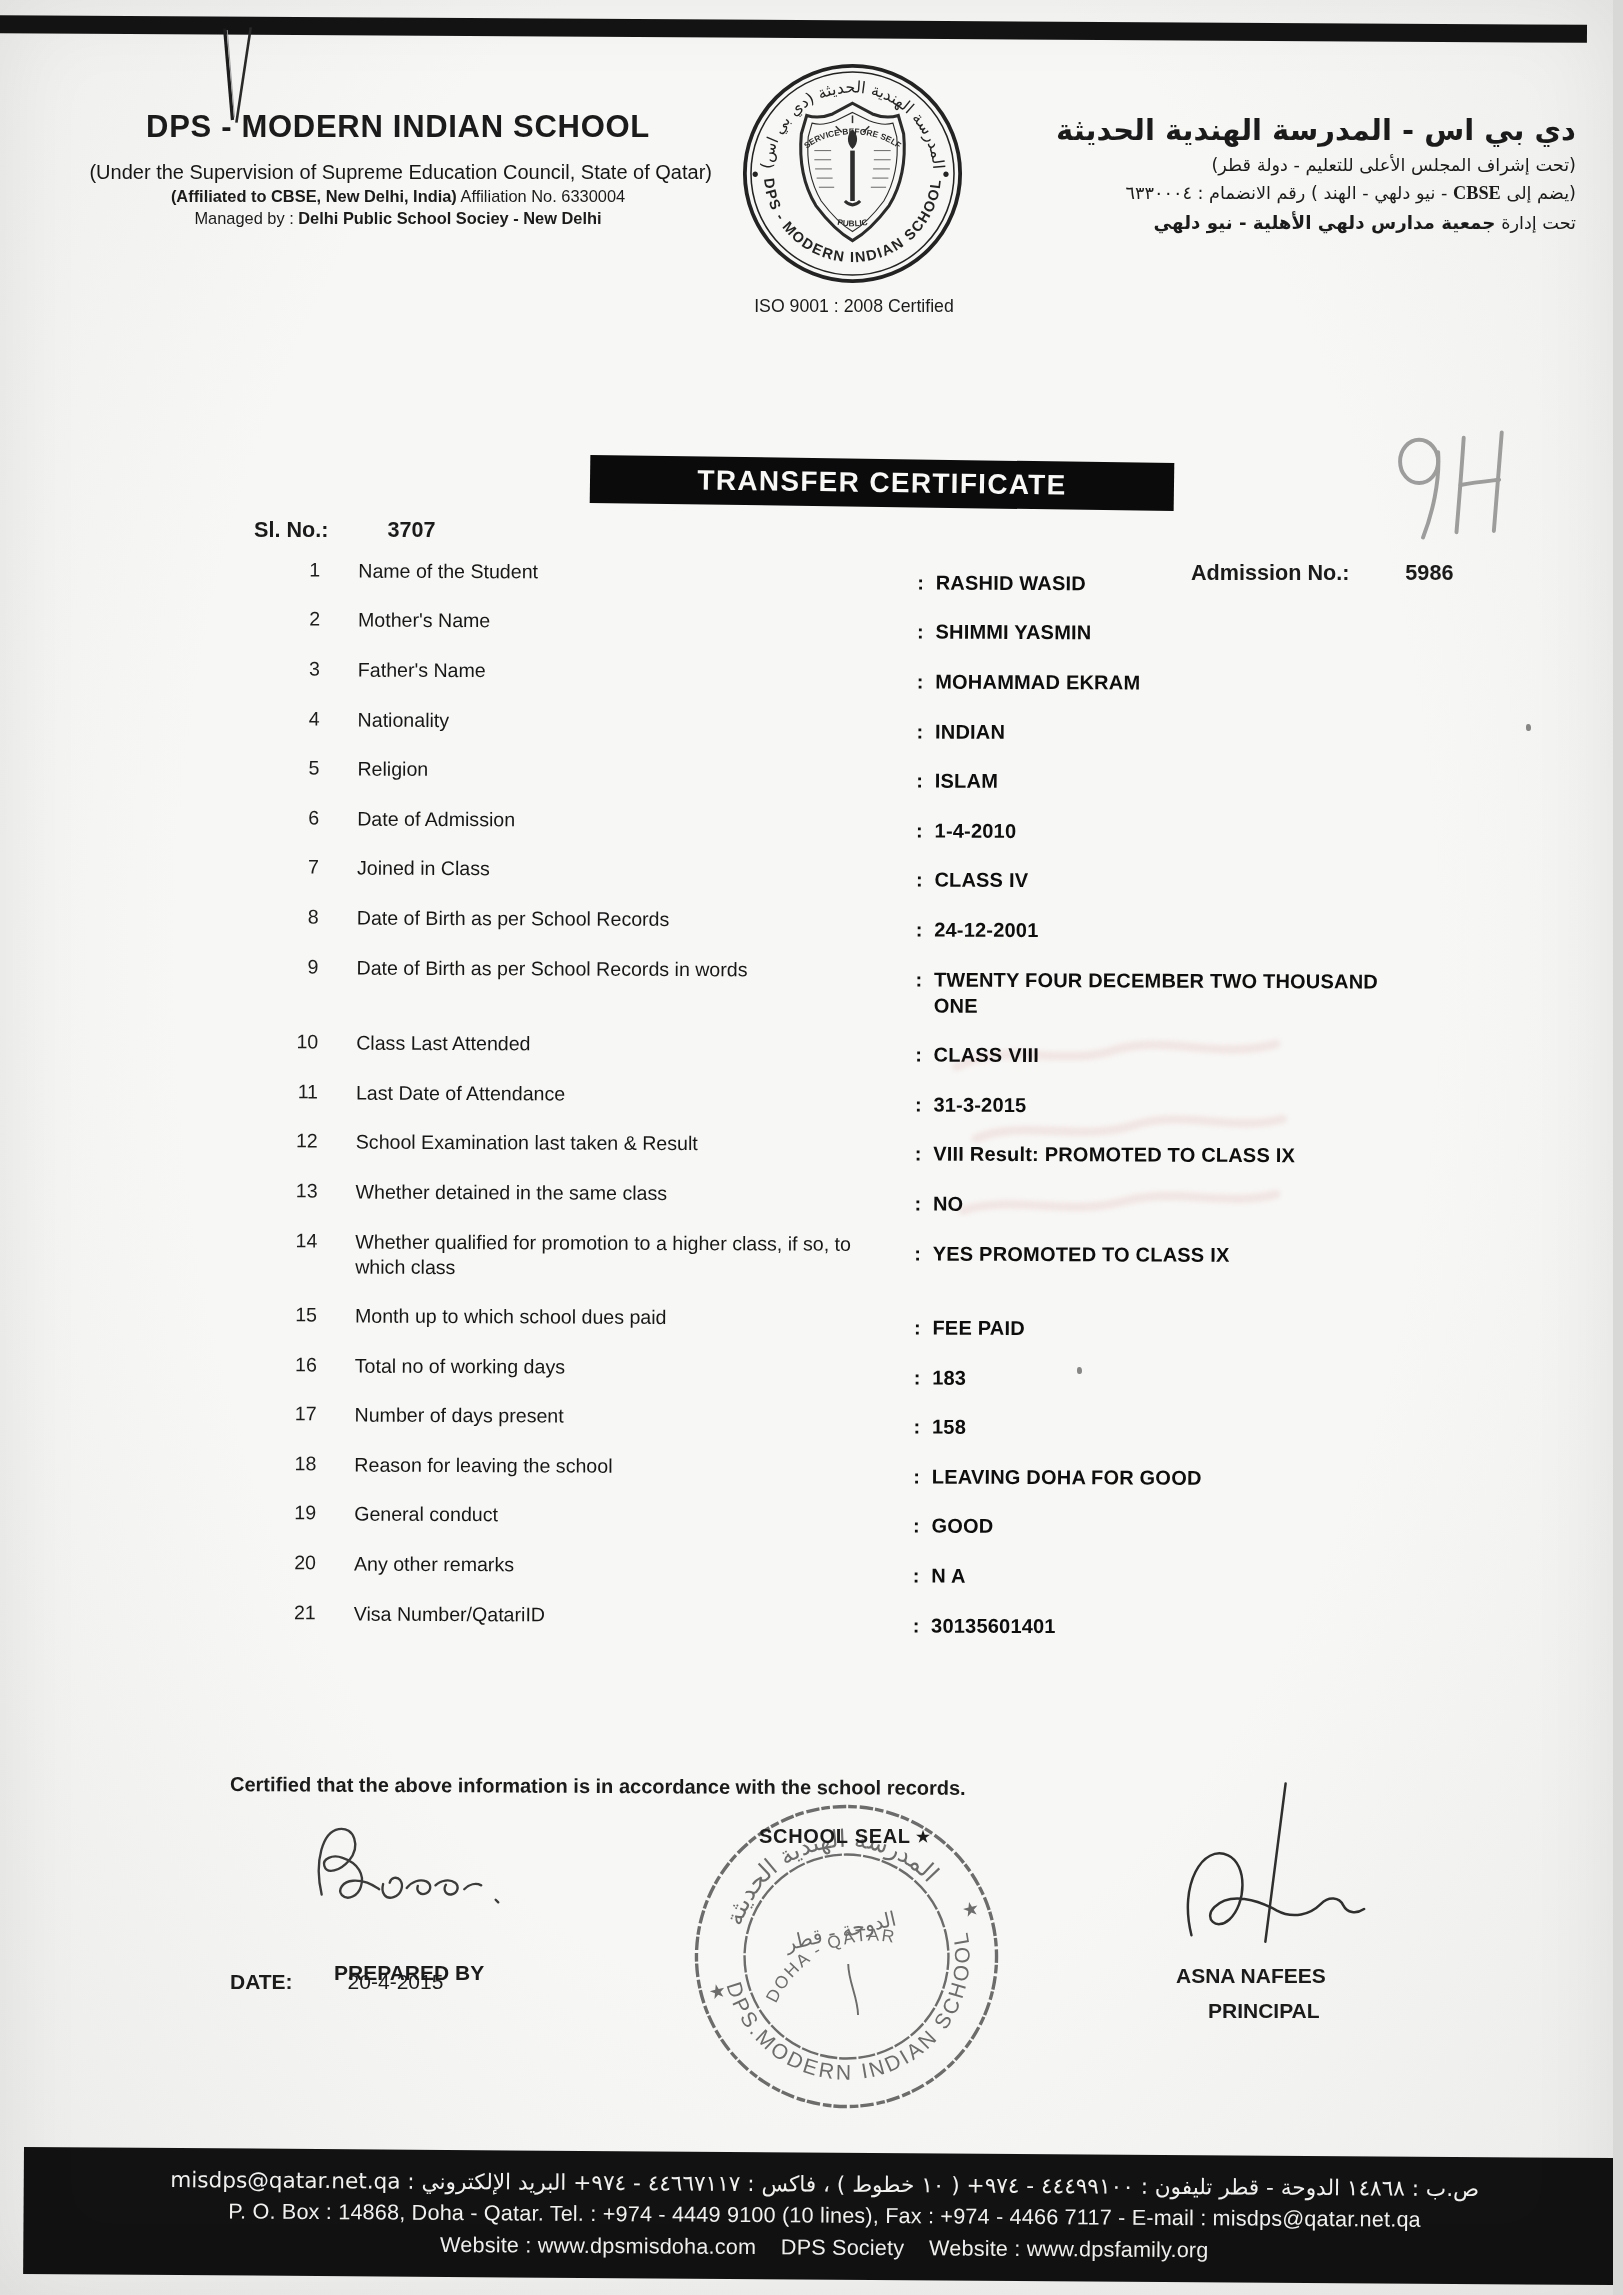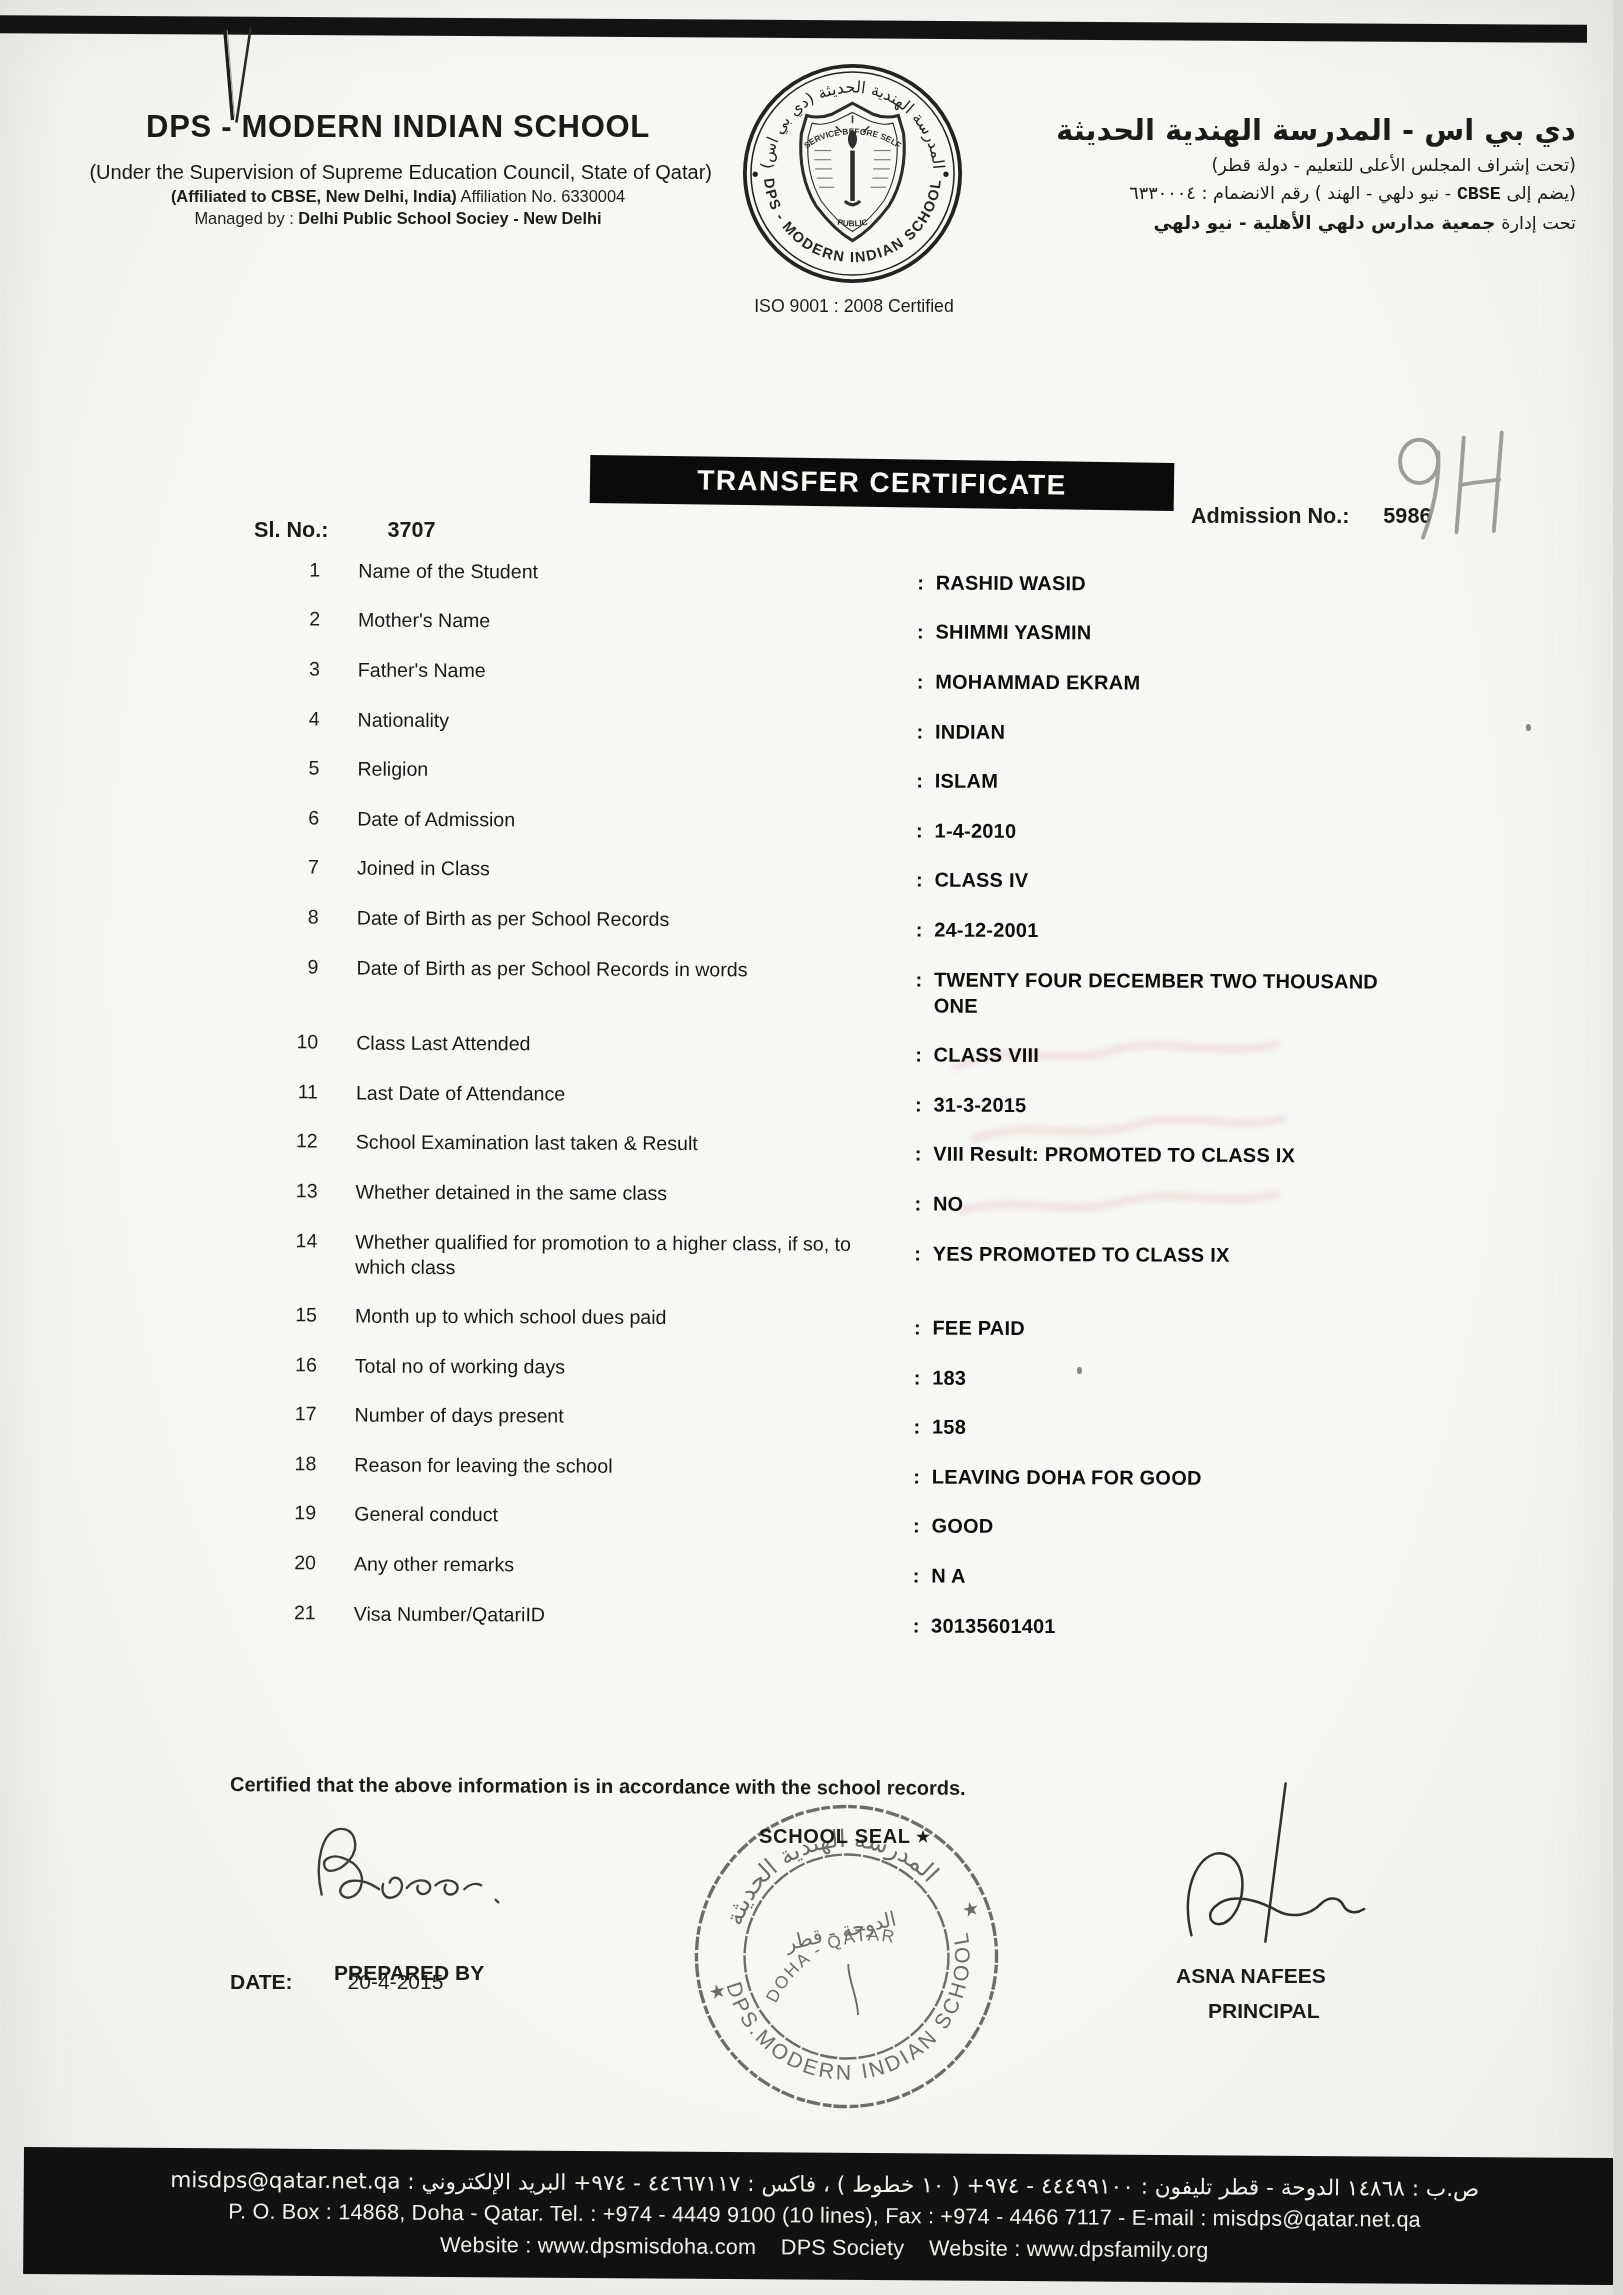--- a/index.html
+++ b/index.html
@@ -129,7 +129,7 @@
   <div class="header-right ar">
     <div class="ar-name">دي بي اس - المدرسة الهندية الحديثة</div>
     <div class="ar-sub">(تحت إشراف المجلس الأعلى للتعليم - دولة قطر)</div>
-    <div class="ar-sub"><span>(يضم إلى </span><b style="font-family:Liberation Mono, monospace">CBSE</b><span> - نيو دلهي - الهند ) رقم الانضمام : ٦٣٣٠٠٠٤</span></div>
+    <div class="ar-sub"><span>(يضم إلى </span><b style="font-family:Liberation Serif, serif">CBSE</b><span> - نيو دلهي - الهند ) رقم الانضمام : ٦٣٣٠٠٠٤</span></div>
     <div class="ar-sub"><span>تحت إدارة </span><b>جمعية مدارس دلهي الأهلية - نيو دلهي</b></div>
   </div>
 

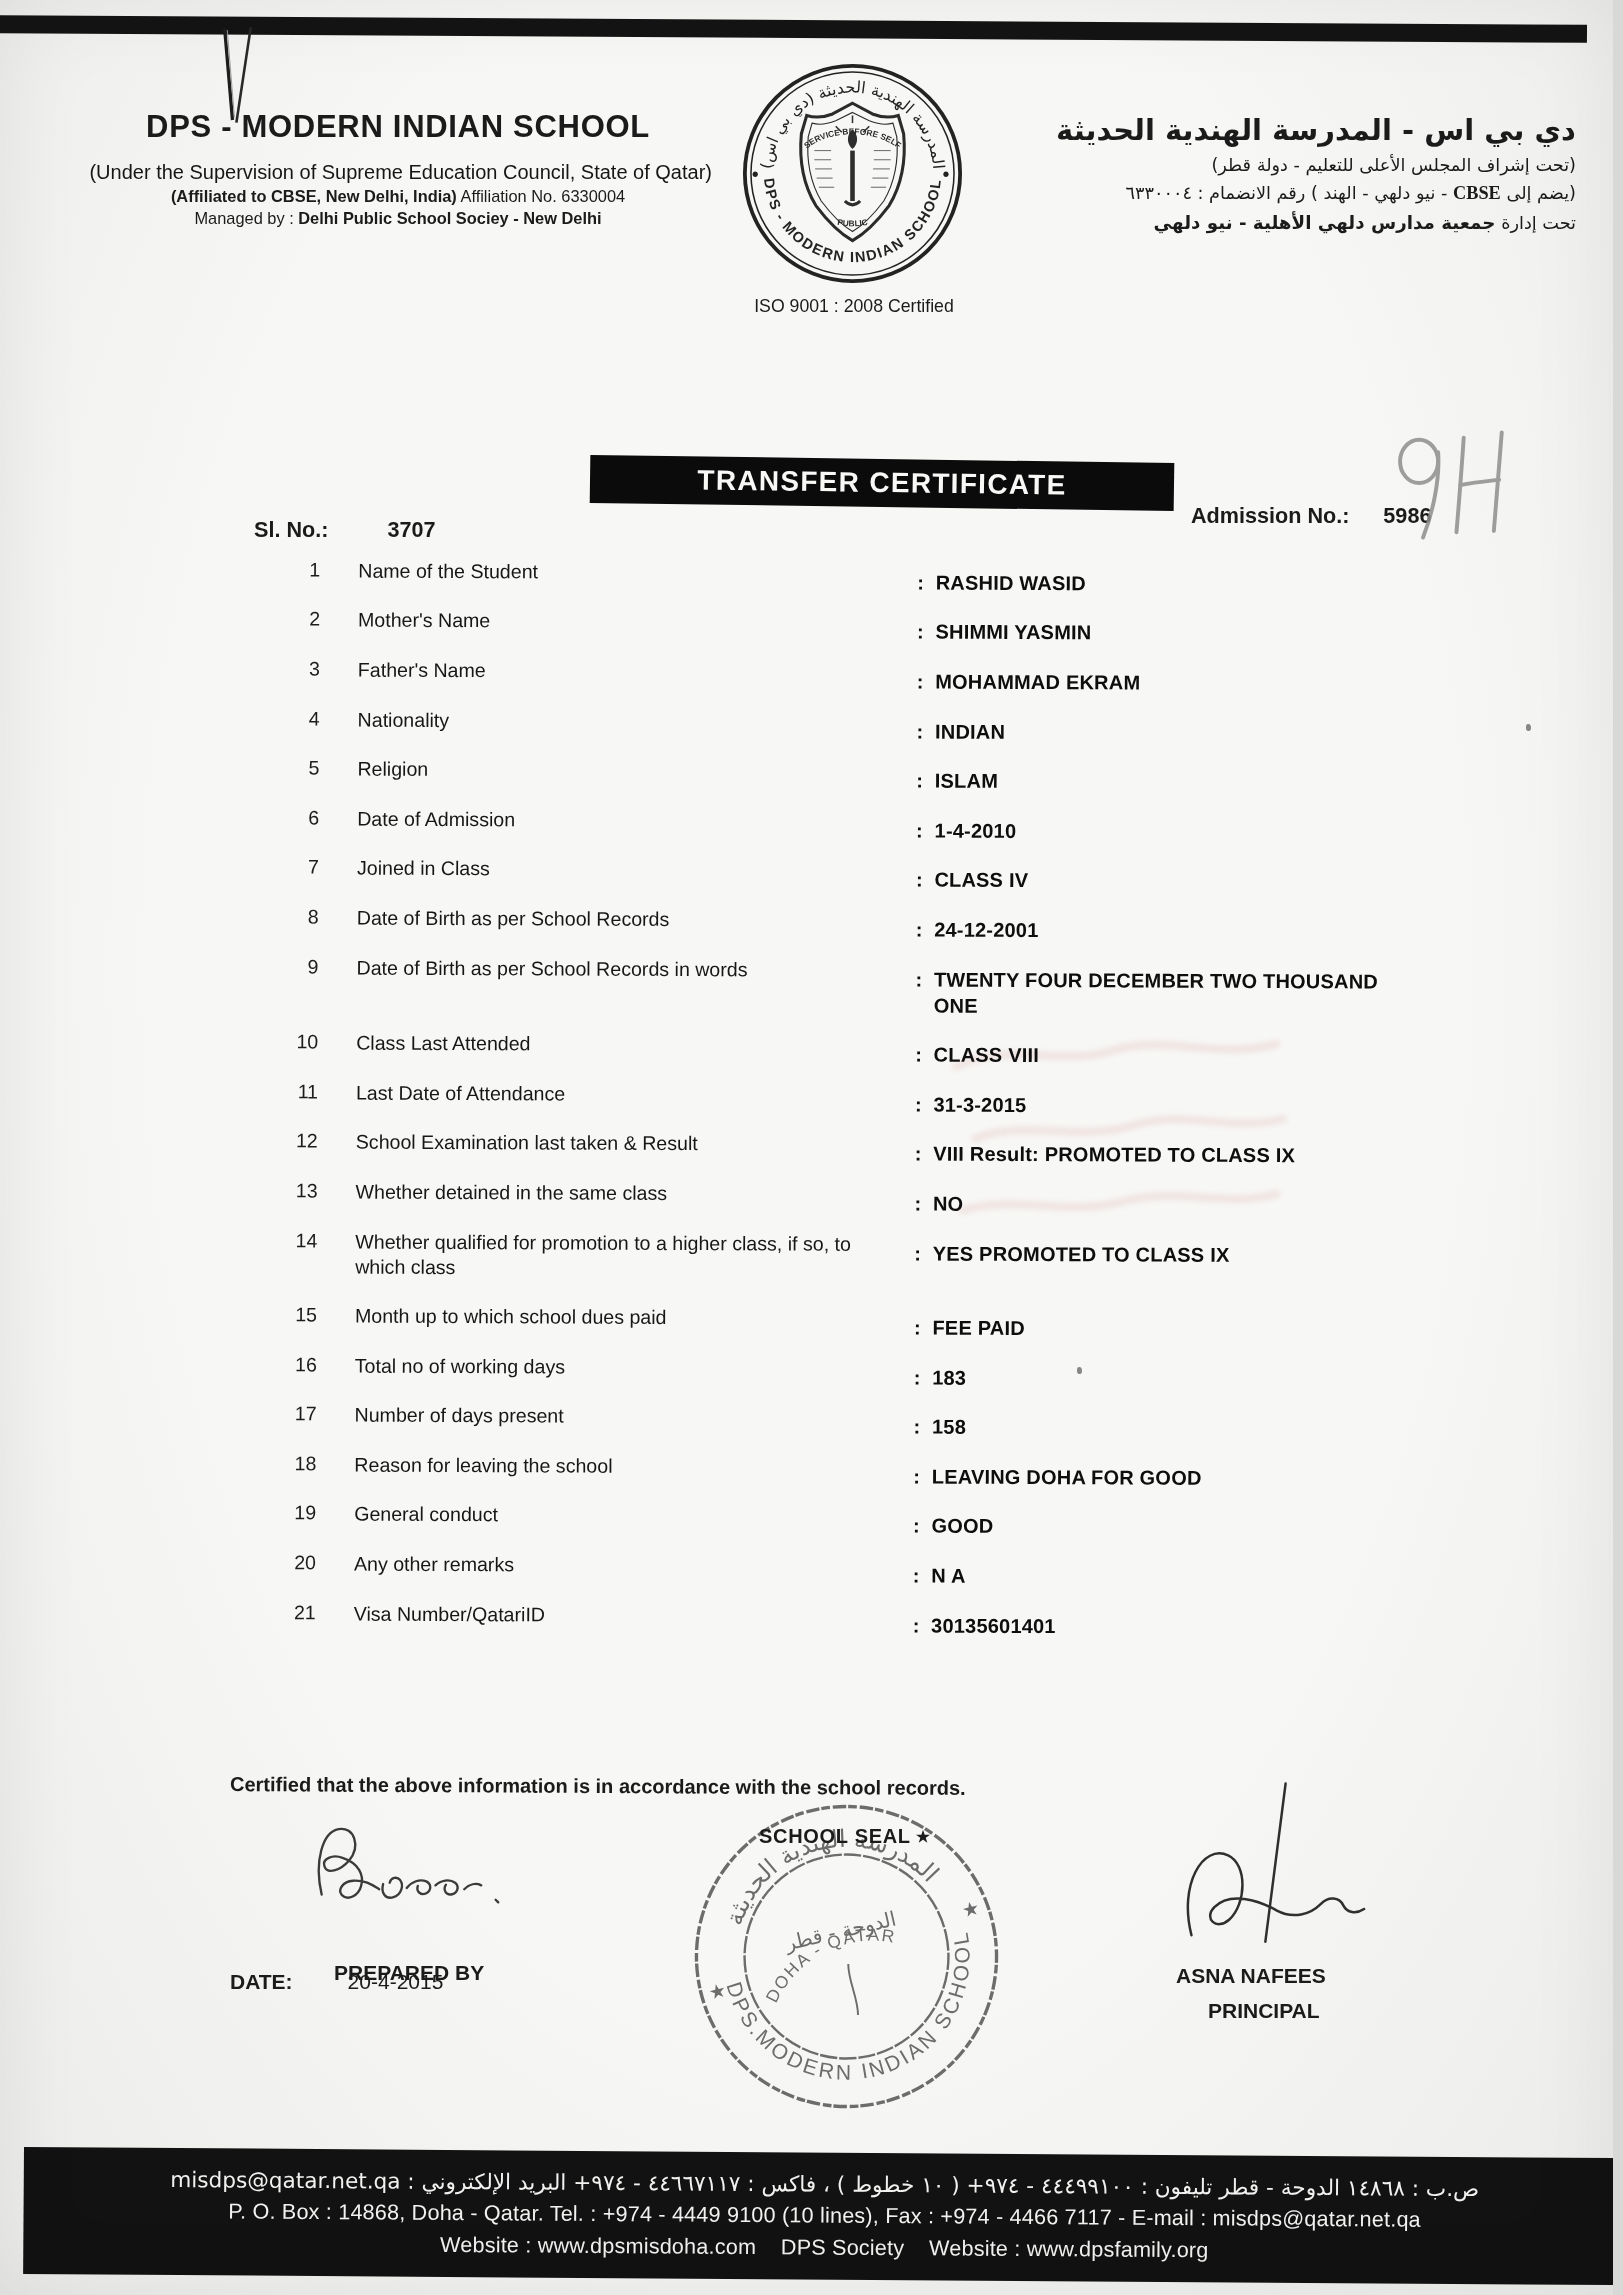--- a/index.html
+++ b/index.html
@@ -36,7 +36,7 @@
     display:flex;align-items:center;justify-content:center;font-size:28px;font-weight:bold;letter-spacing:1.3px;
     transform:rotate(0.8deg);}
   .slno{position:absolute;left:254px;top:517px;font-size:21.6px;font-weight:bold;display:flex;gap:59px;}
-  .admno{position:absolute;left:1191px;top:503px;font-size:21.6px;font-weight:bold;display:flex;gap:34px;}
+  .admno{position:absolute;left:1191px;top:560px;font-size:21.6px;font-weight:bold;display:flex;gap:56px;}
   .handnote{position:absolute;left:1385px;top:422px;width:141px;height:128px;opacity:.85;}
 
   

